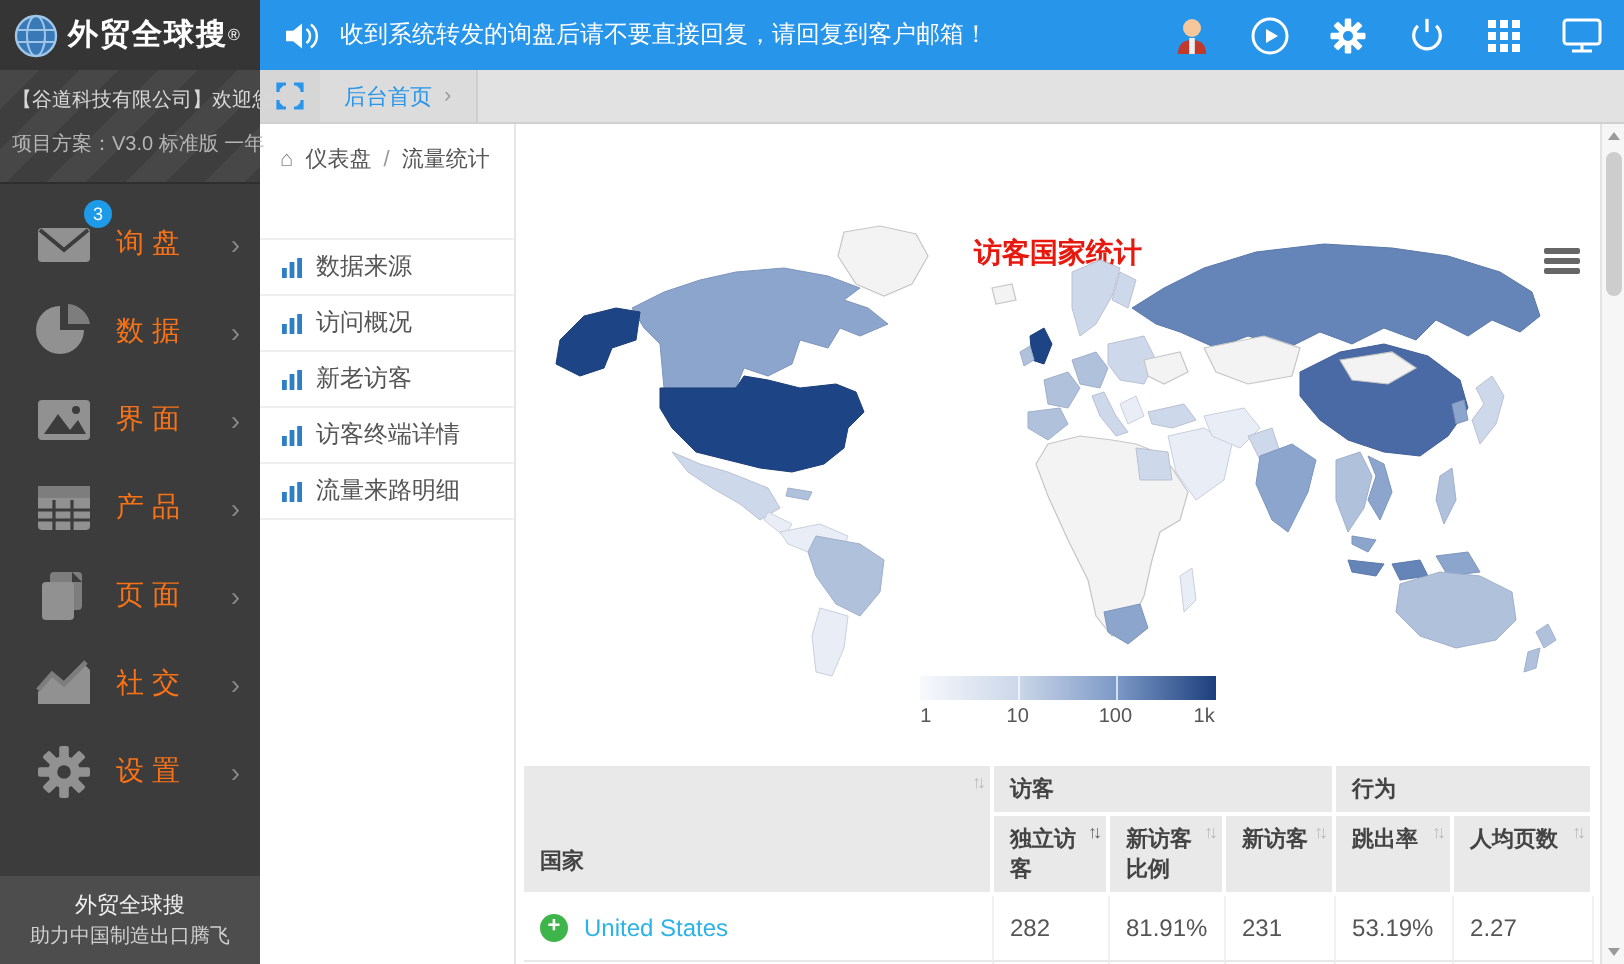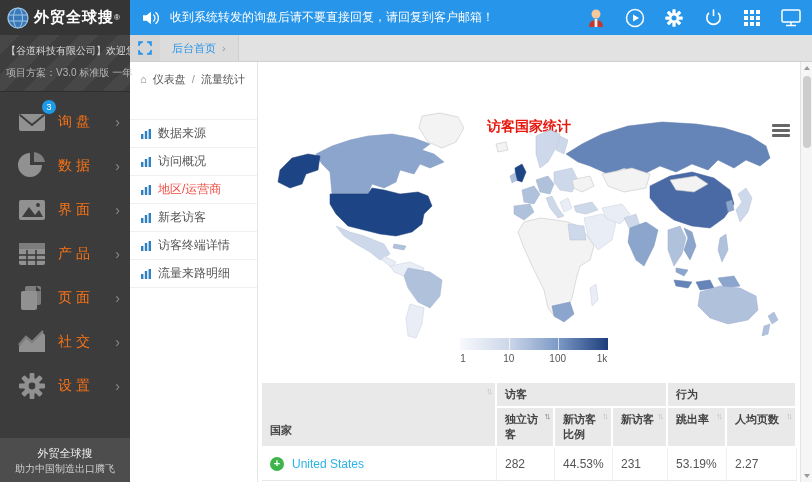--- a/index.html
+++ b/index.html
@@ -346,16 +346,6 @@
           </g>
         </svg>
       <span class="lbl">访问概况</span>
-    </div>
-    <div class="subitem active">
-      <svg viewBox="0 0 12 12">
-          <g fill="#2f80c3">
-            <rect x="1" y="6" width="2.4" height="5"></rect>
-            <rect x="4.8" y="3" width="2.4" height="8"></rect>
-            <rect x="8.6" y="1" width="2.4" height="10"></rect>
-          </g>
-        </svg>
-      <span class="lbl">地区/运营商</span>
     </div>
     <div class="subitem">
       <svg viewBox="0 0 12 12">

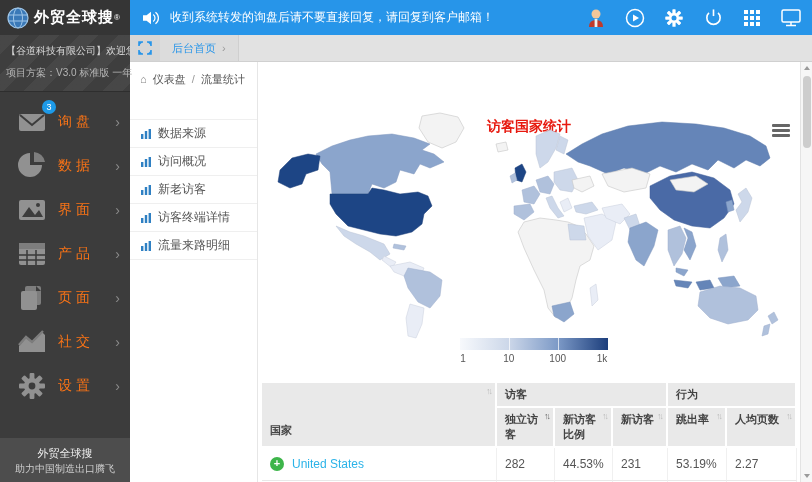--- a/index.html
+++ b/index.html
@@ -523,7 +523,7 @@
           </span>
         </td>
         <td>282</td>
-        <td>44.53%</td>
+        <td>81.91%</td>
         <td>231</td>
         <td>53.19%</td>
         <td>2.27</td>

